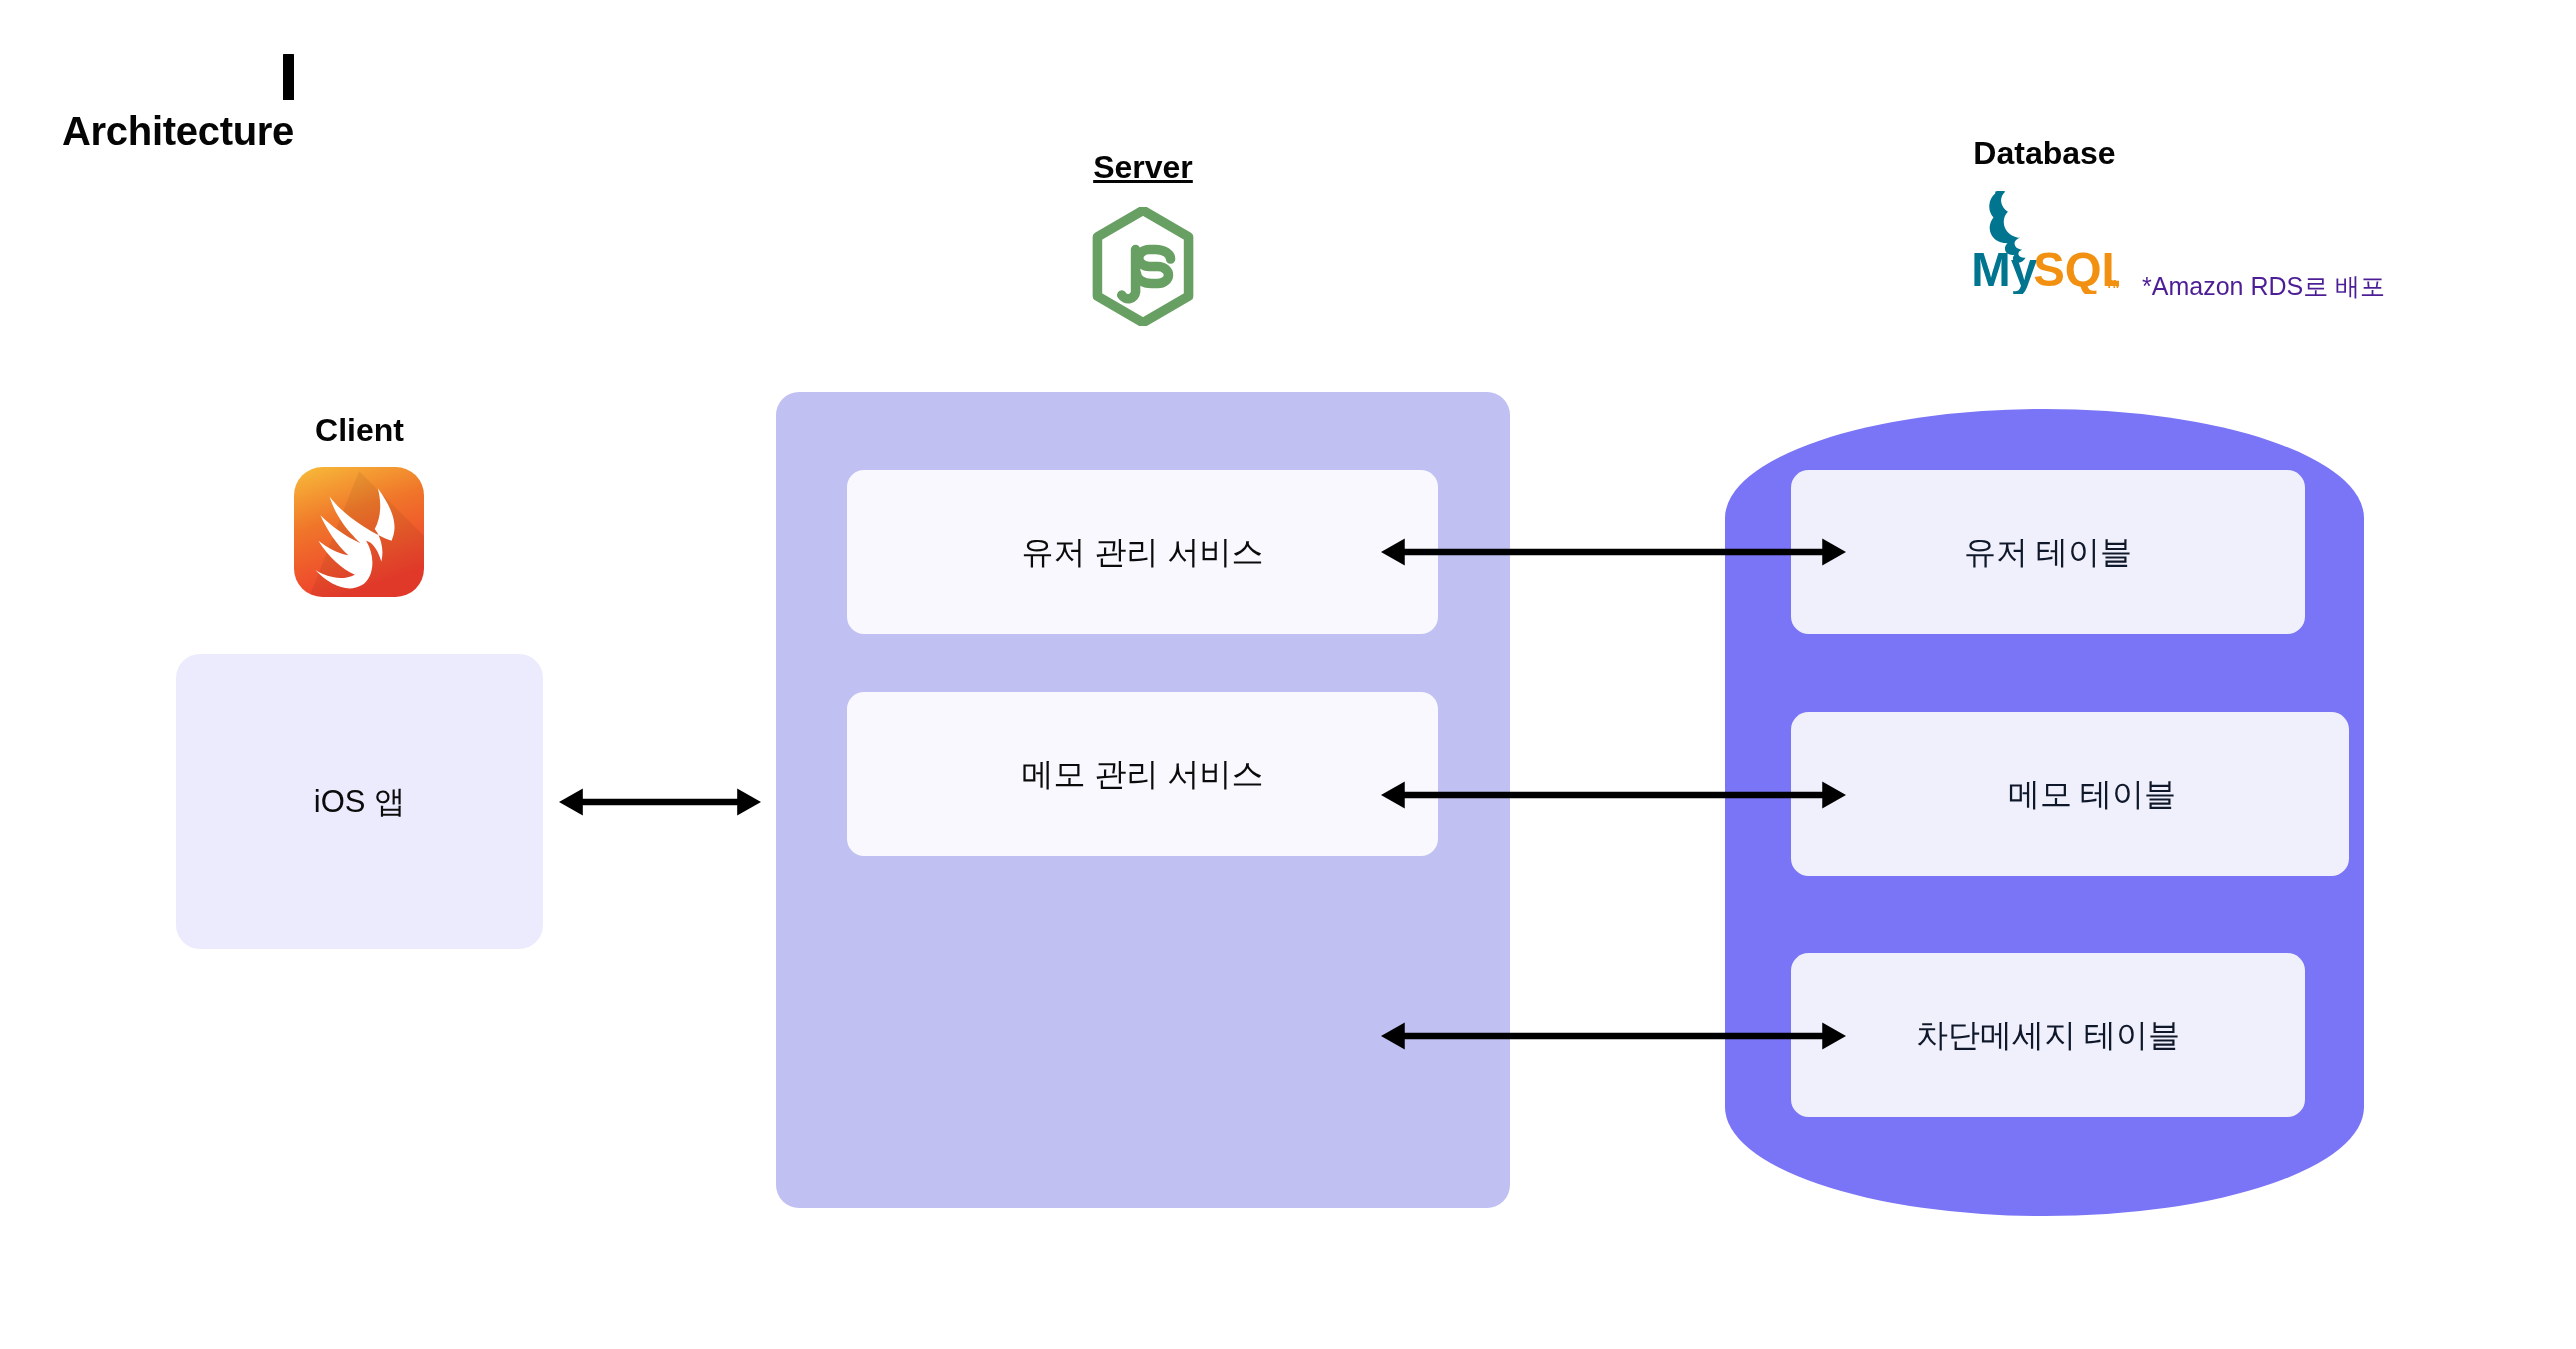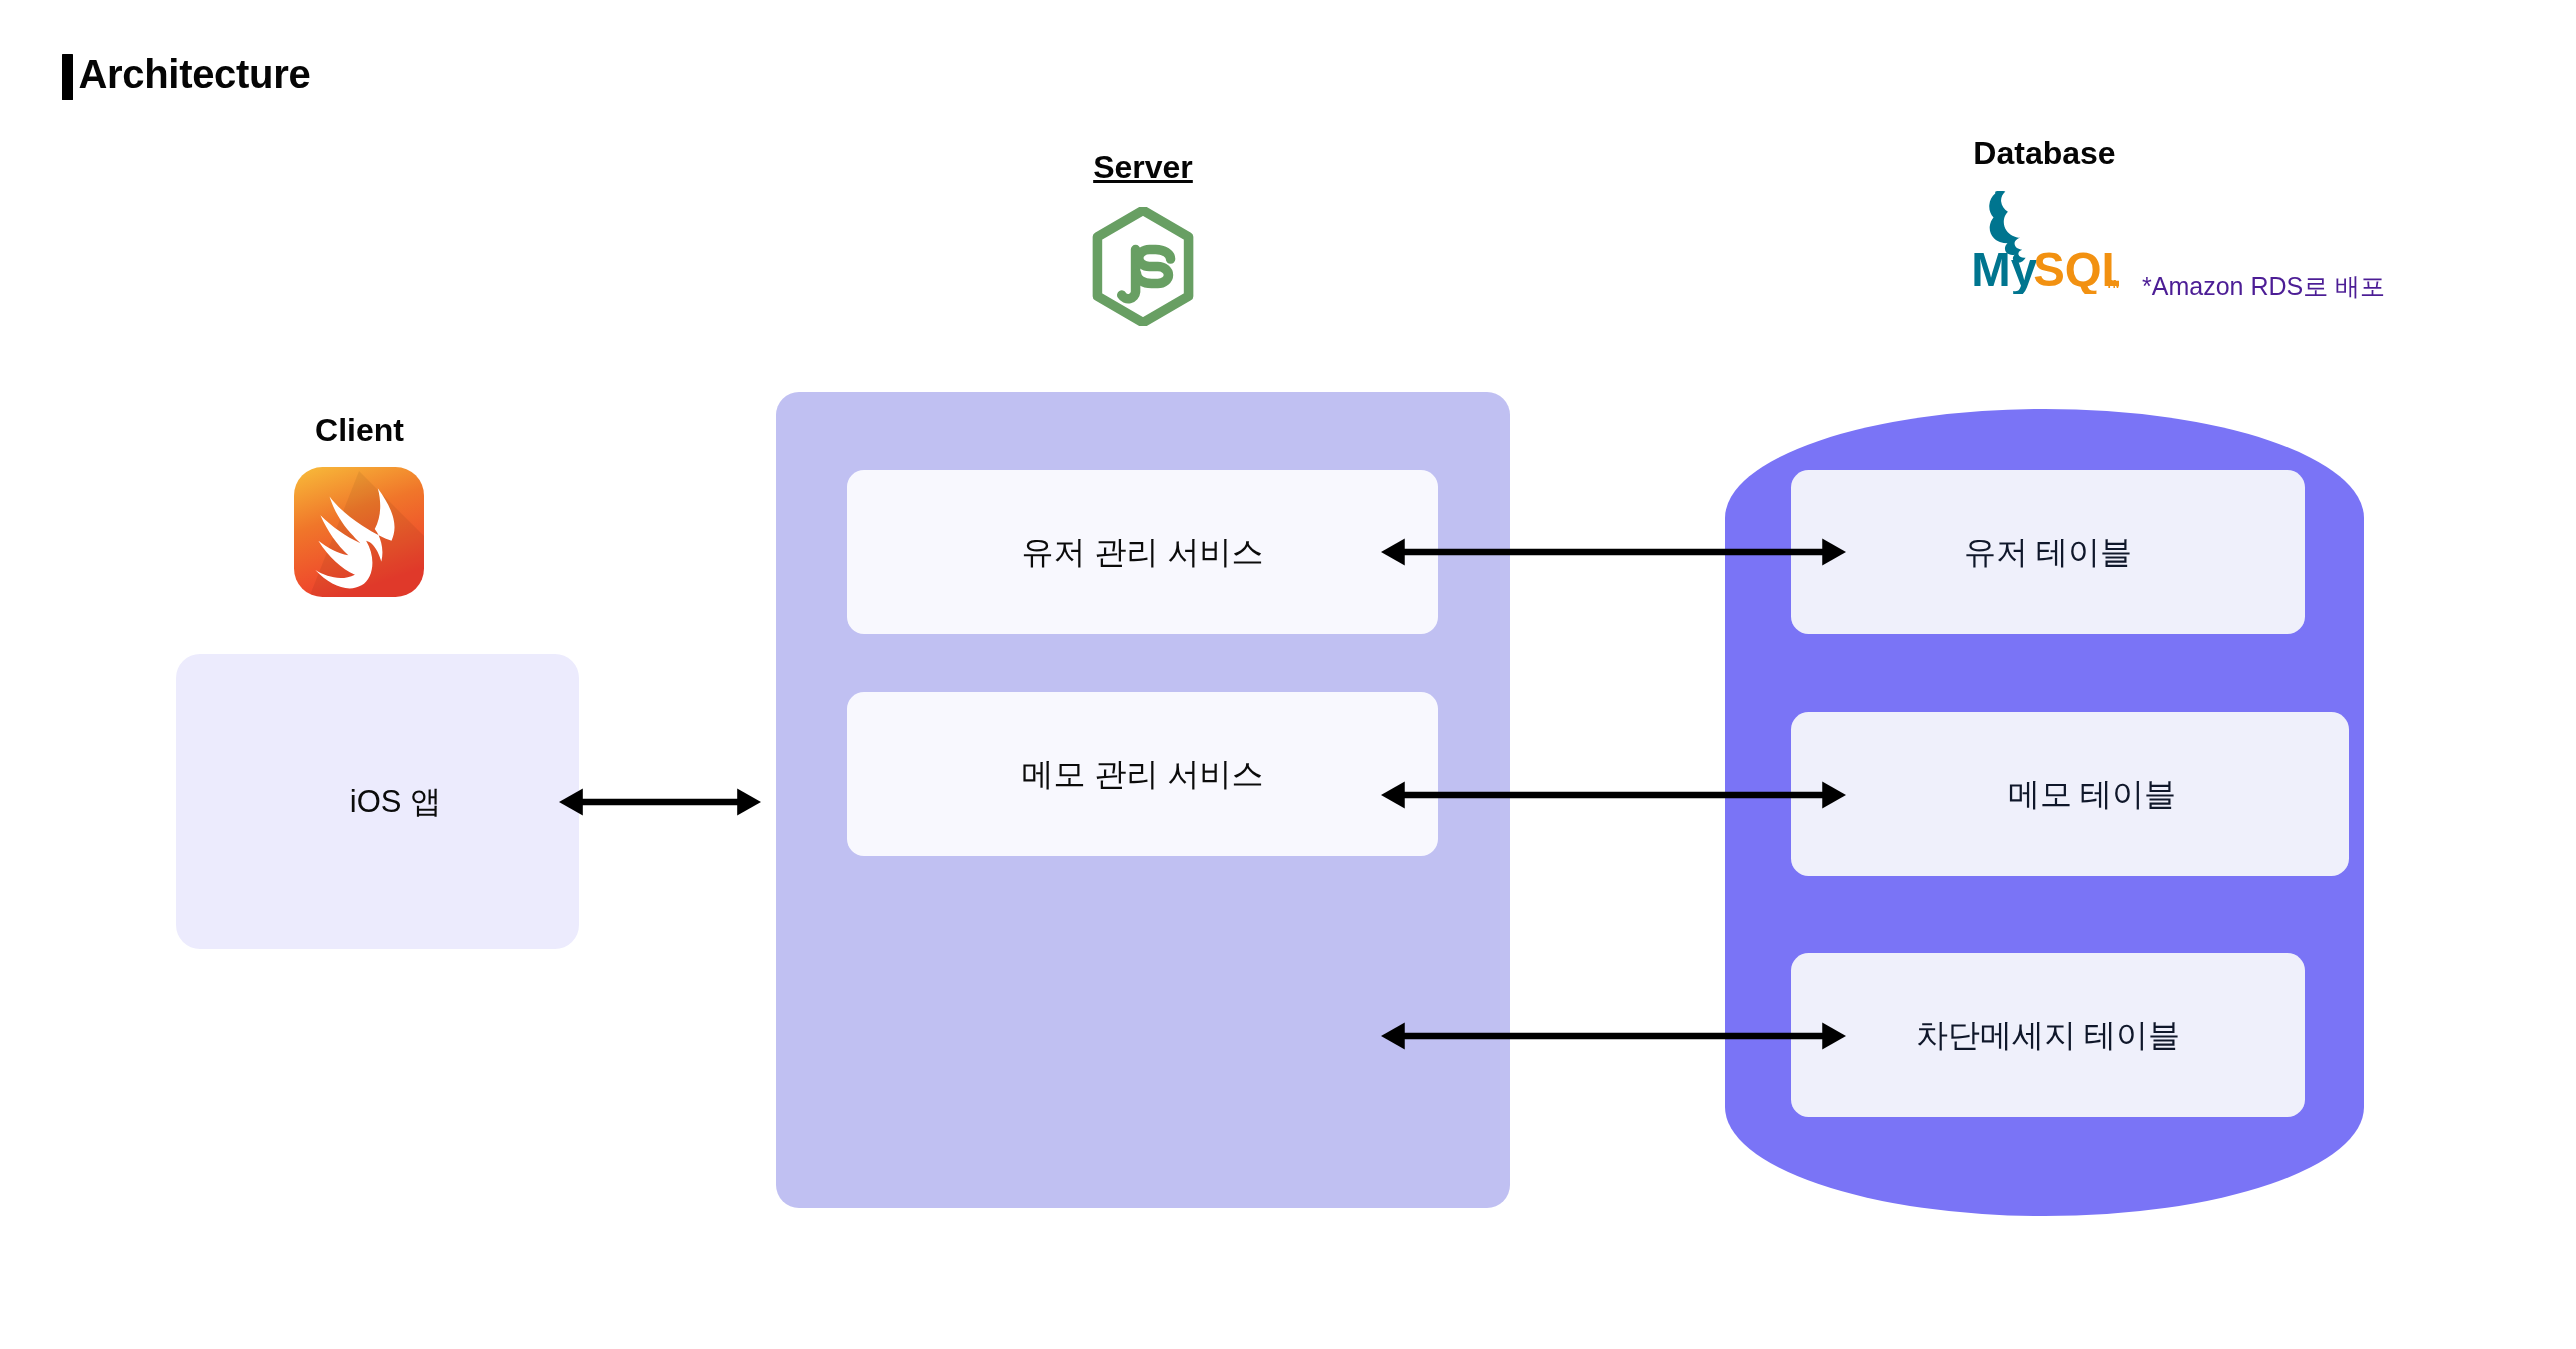--- a/index.html
+++ b/index.html
@@ -26,8 +26,9 @@
     left: 62px;
     top: 54px;
     display: flex;
-    align-items: flex-start;
-    gap: 5px;
+    align-items: flex-end;
+    gap: 11px;
+    flex-direction: column;
   }
   .title-bar {
     width: 11.4px;

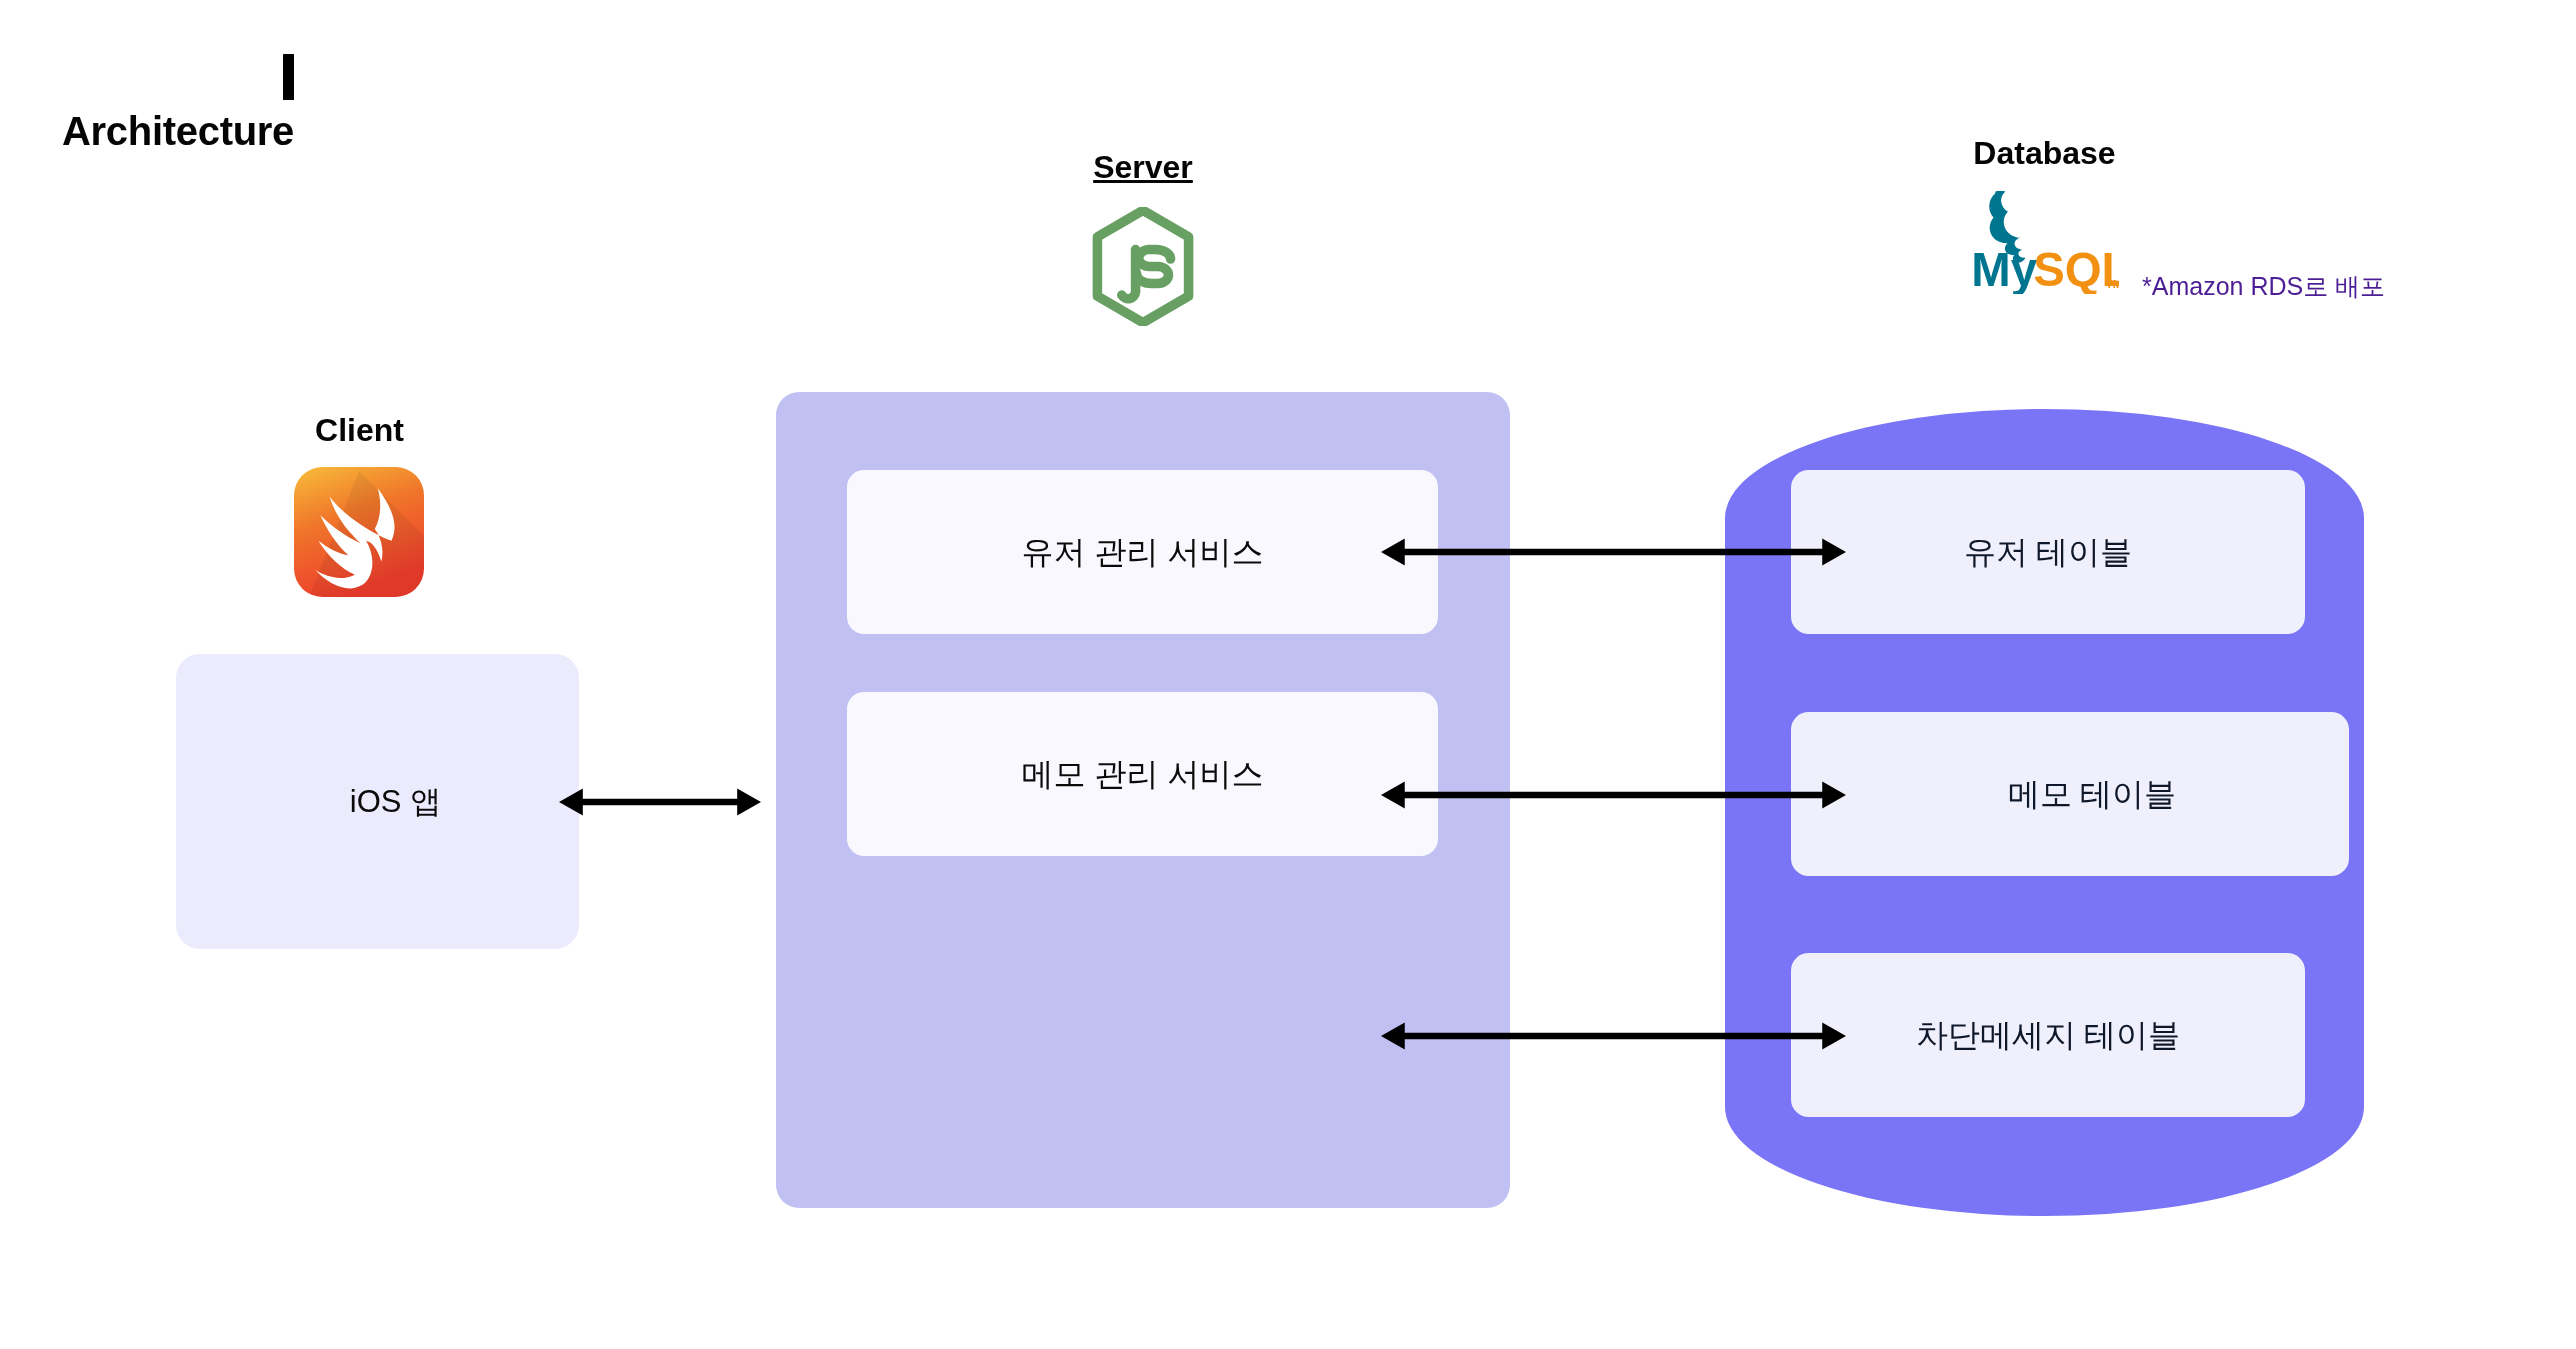--- a/index.html
+++ b/index.html
@@ -107,7 +107,6 @@
     display: flex;
     align-items: center;
     justify-content: center;
-    padding-left: 36px;
   }
   .ios-box-label {
     font-size: 31px;

